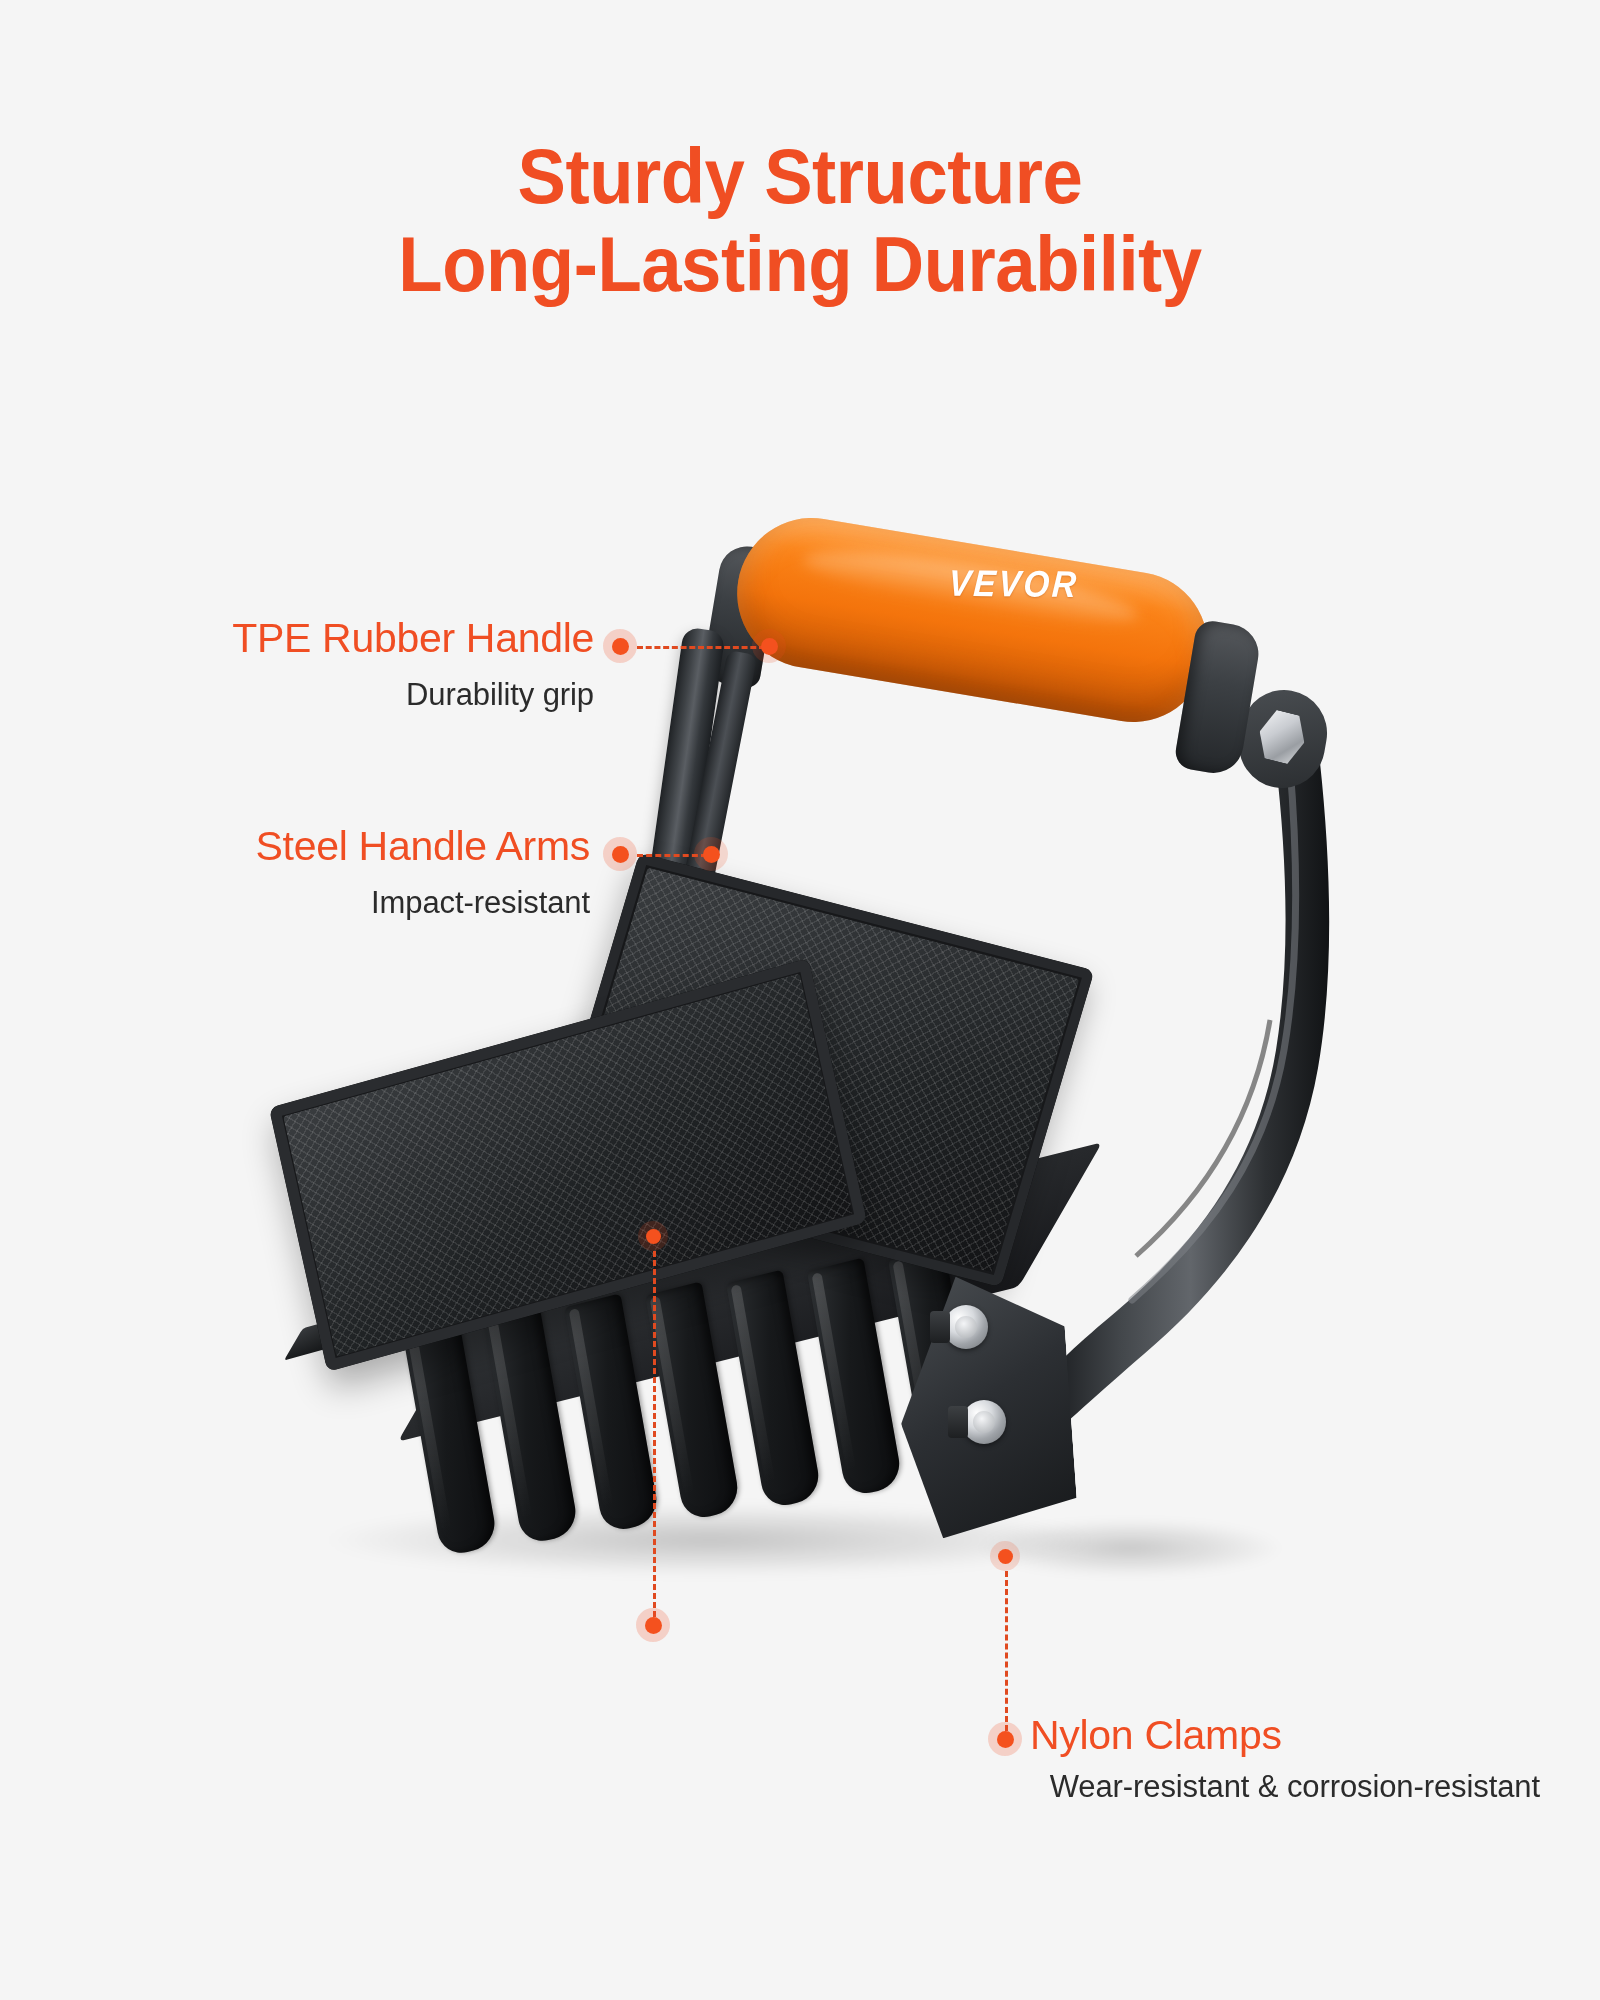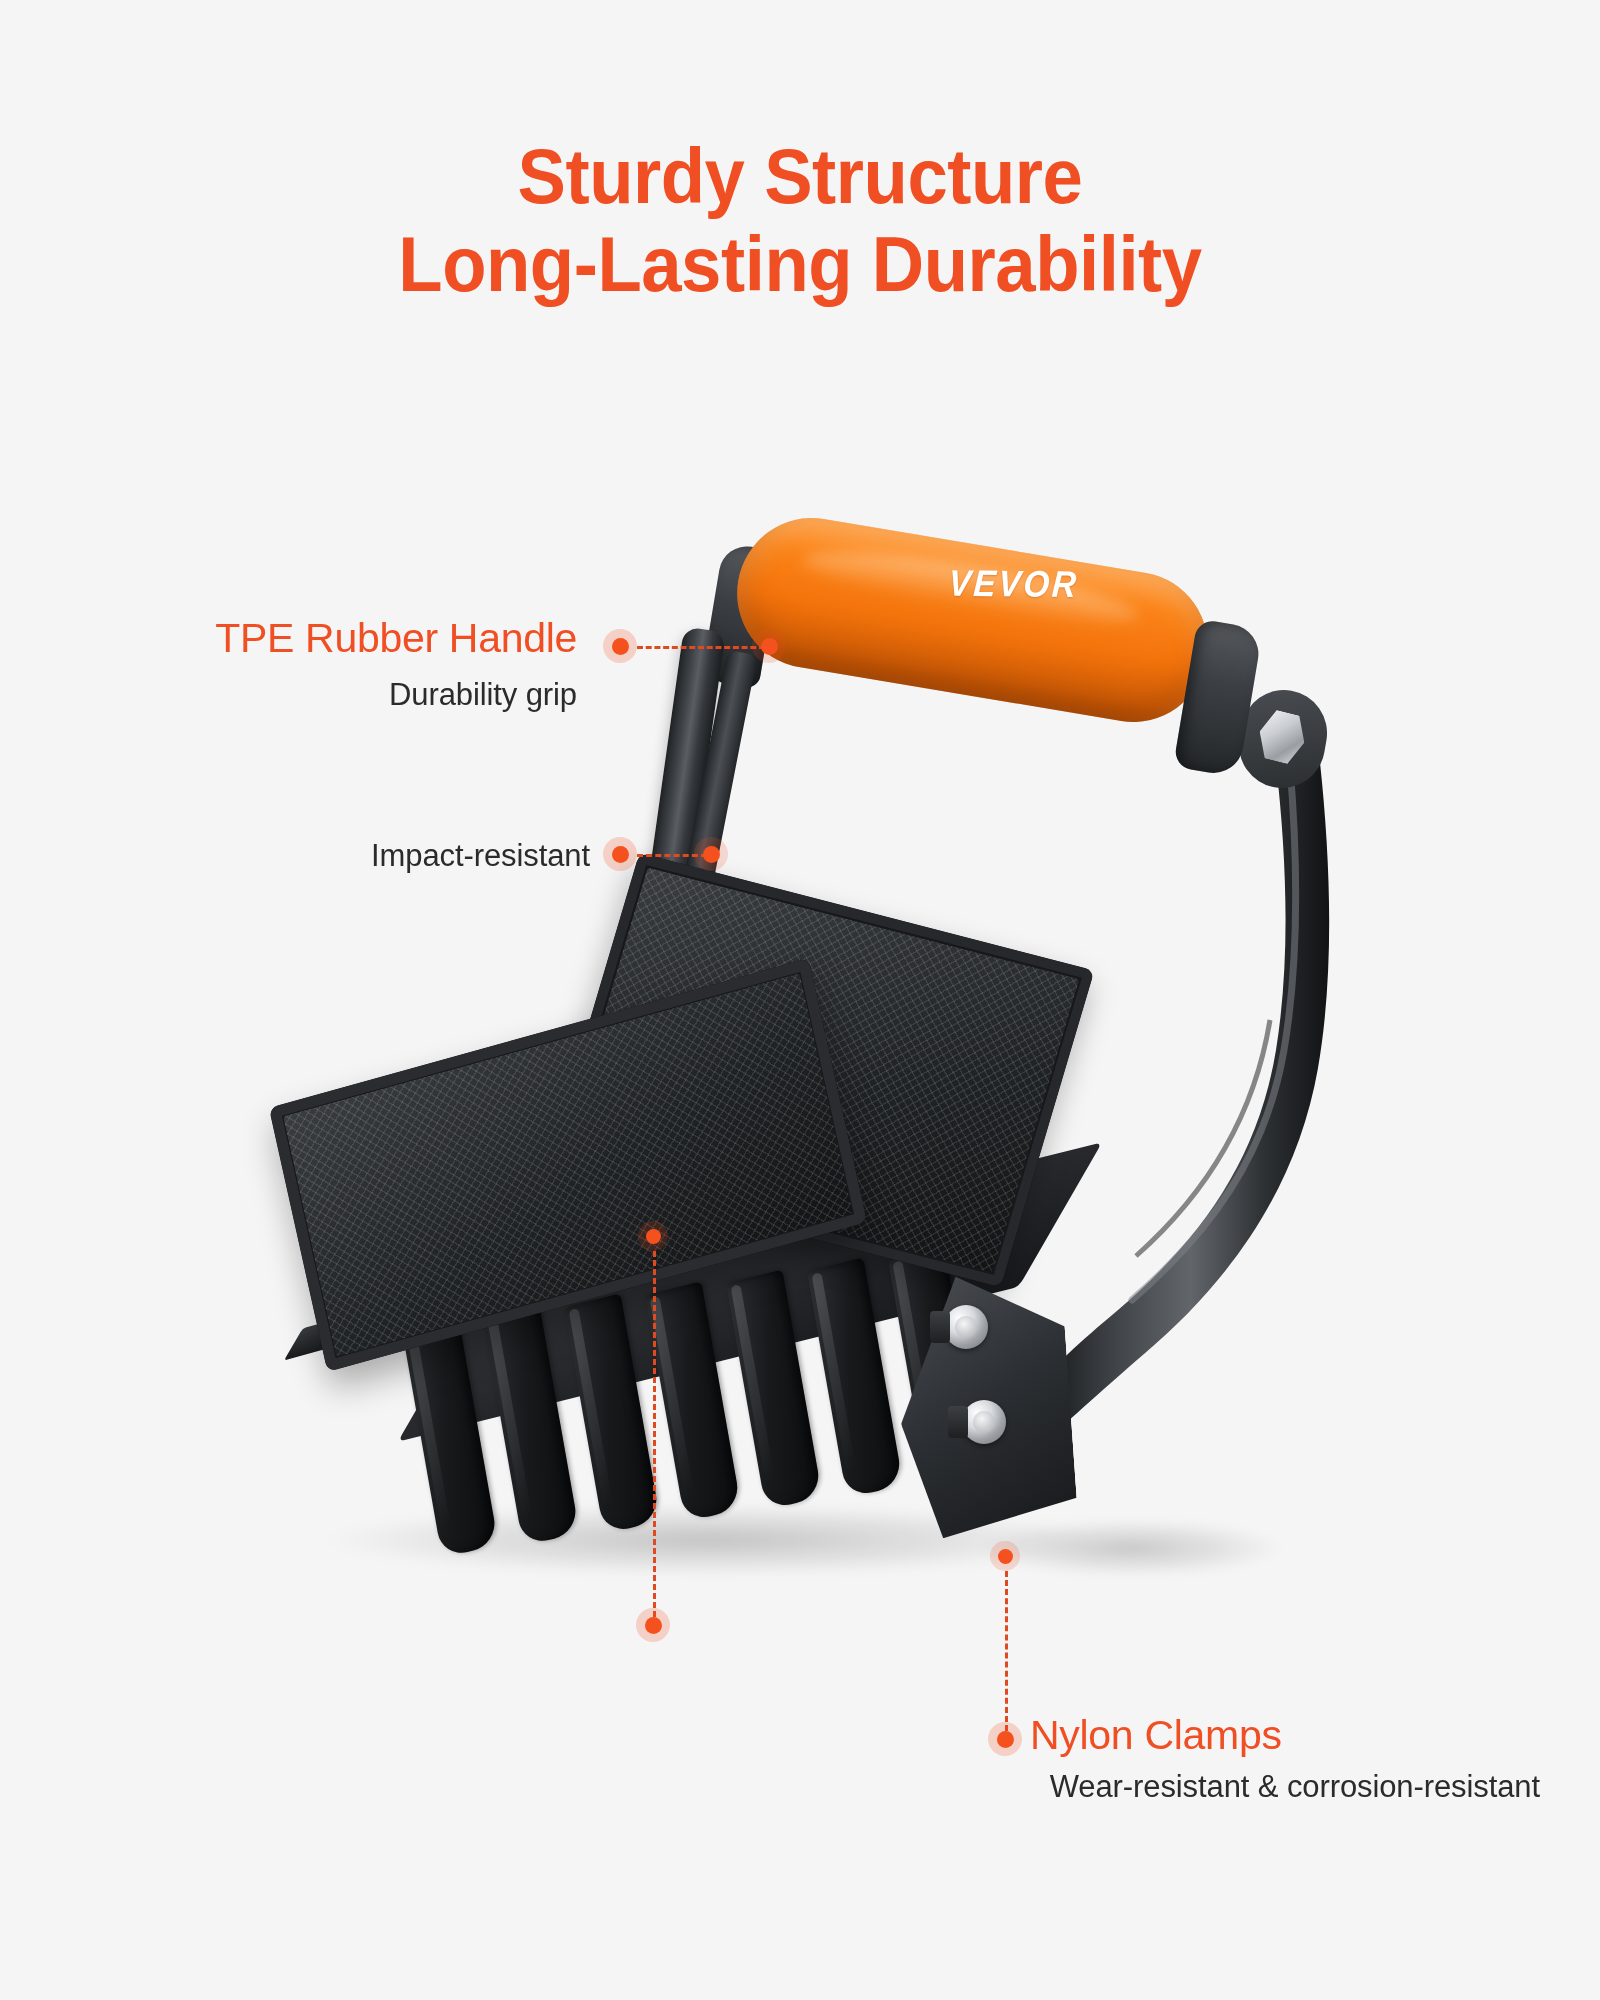--- a/index.html
+++ b/index.html
@@ -334,7 +334,7 @@
 
   </div>
 
-  <div class="callout right-al" style="left:47px;top:615px;width:530px;">
+  <div class="callout right-al" style="left:64px;top:615px;width:530px;">
     <div class="title">TPE Rubber Handle</div>
     <div class="sub">Durability grip</div>
   </div>

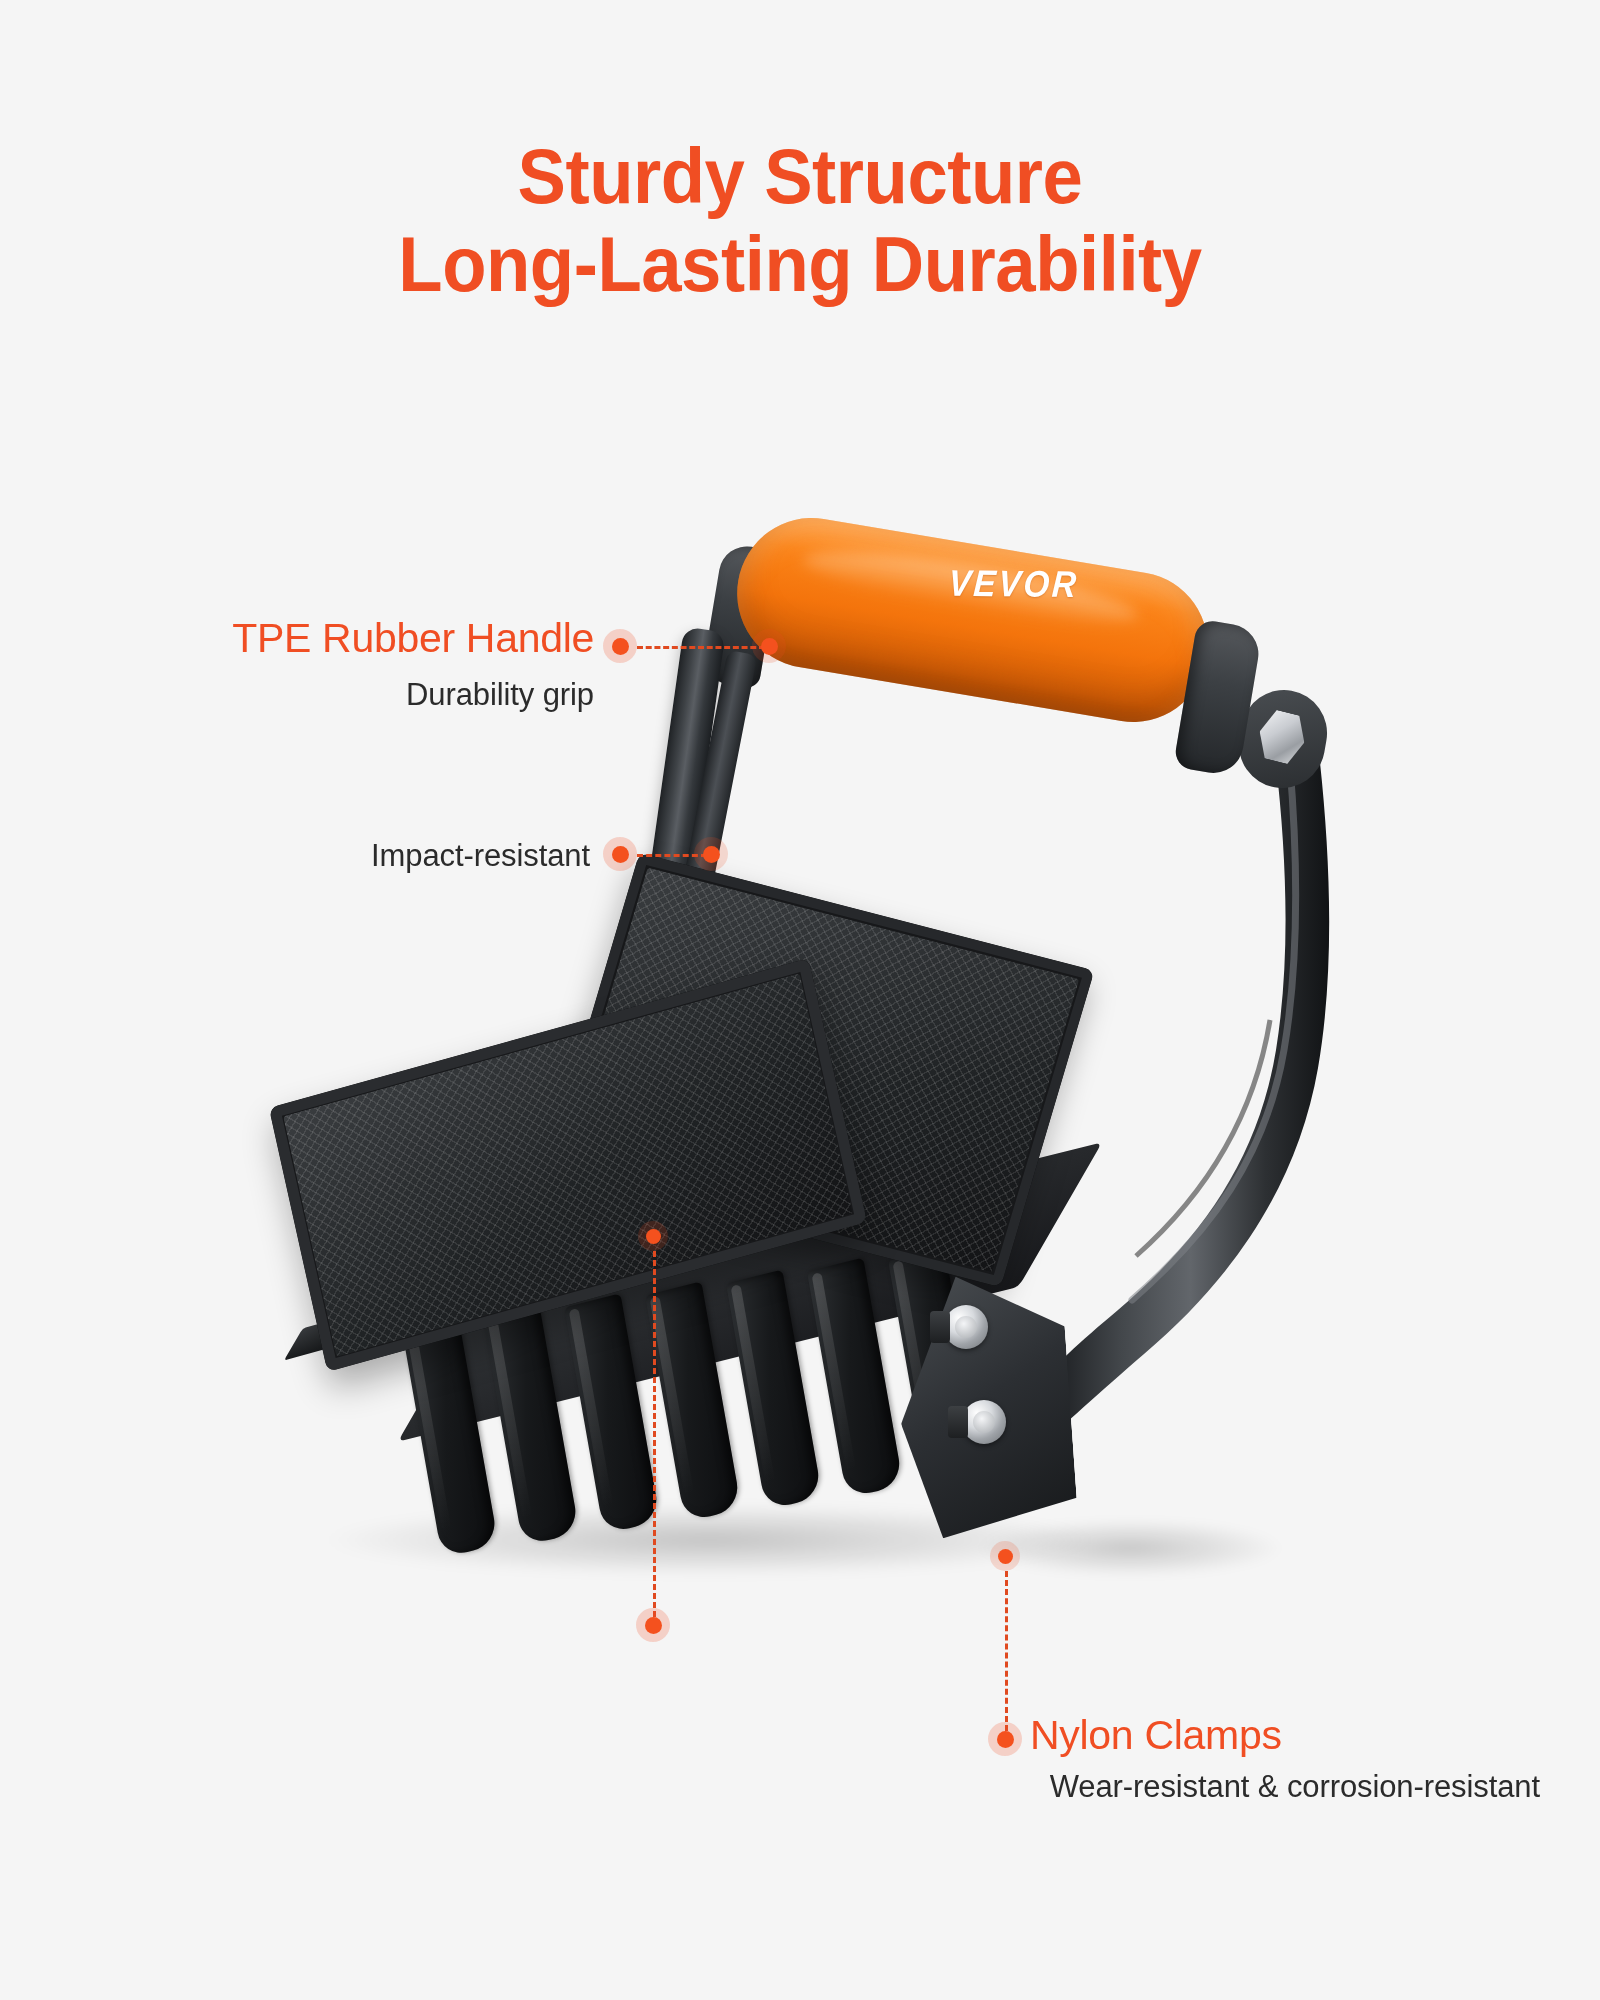--- a/index.html
+++ b/index.html
@@ -343,6 +343,7 @@
   <div class="dot plain" style="left:752px;top:629px;"></div>
 
   <div class="callout right-al" style="left:60px;top:823px;width:530px;">
+    <div class="title">Steel Handle Arms</div>
     <div class="sub">Impact-resistant</div>
   </div>
   <div class="dot" style="left:603px;top:837px;"></div>

